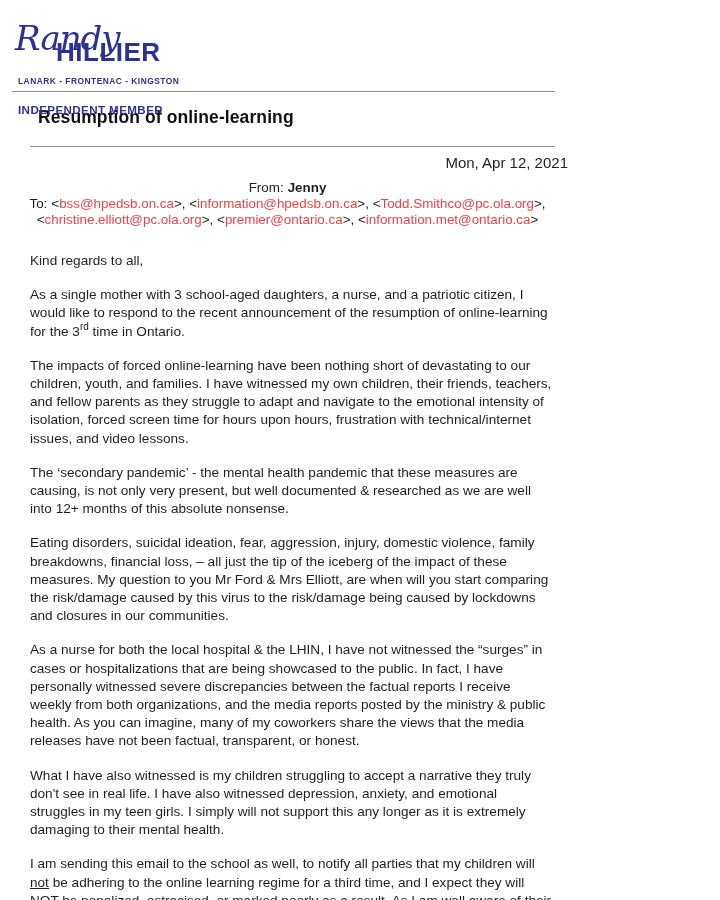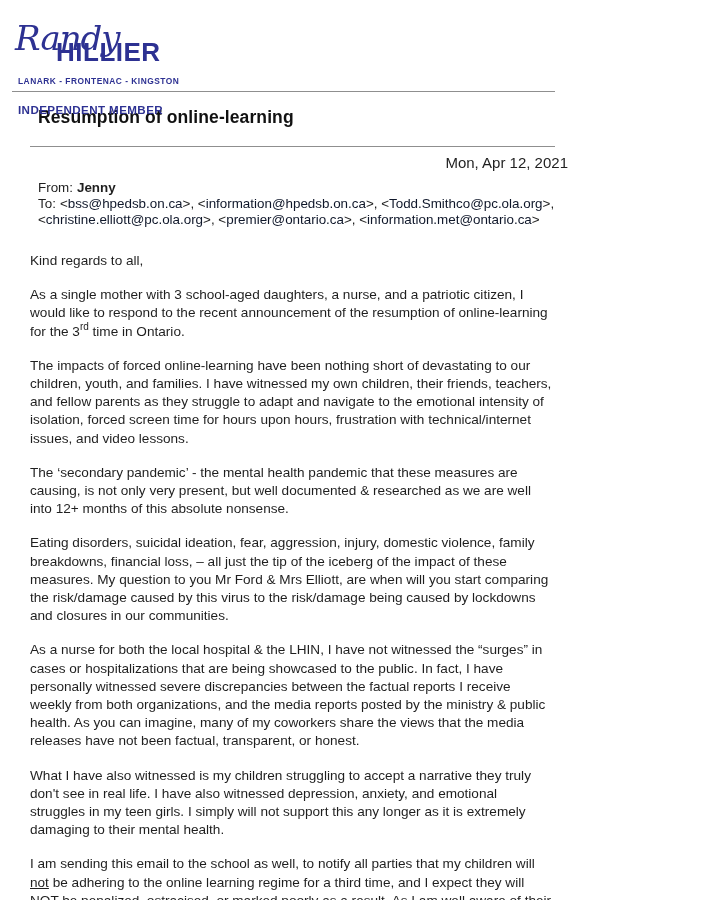--- a/index.html
+++ b/index.html
@@ -42,7 +42,7 @@
 
   .date-line { margin:7px 15px 0 30px; text-align:right; font-size:15px; }
 
-  .meta { margin:9px 28px 0 38px; font-size:13.4px; line-height:16px; }
+  .meta { margin:9px 28px 0 20px; font-size:13.4px; line-height:16px;text-align:center; }
   .from-label, .to-label { margin-right:4px; }
   .from-name { font-weight:700; }
   a.email { color:#0f172a; text-decoration:none; cursor:pointer; }

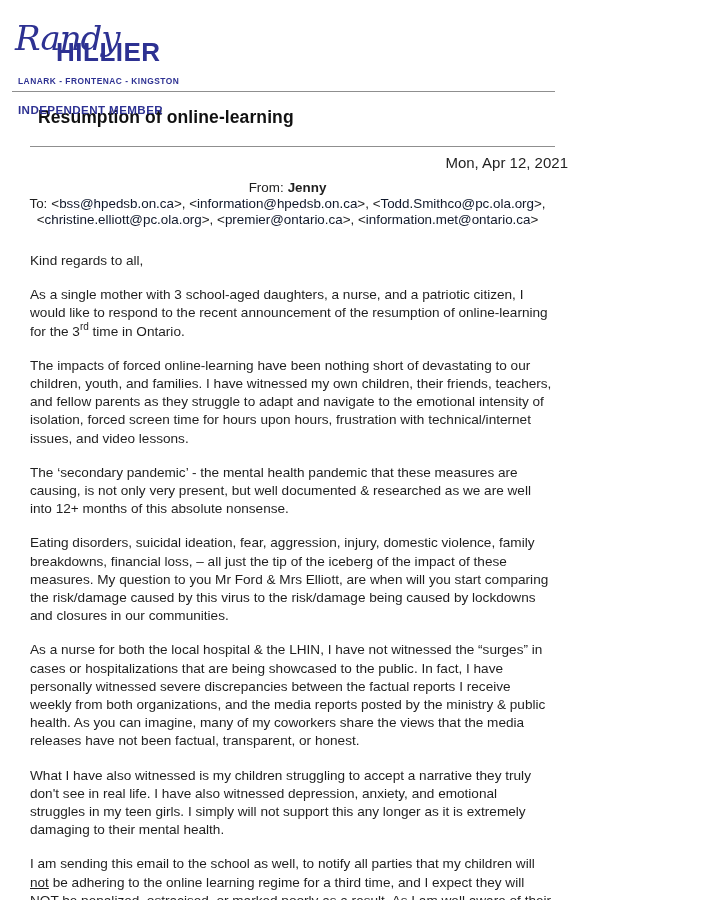--- a/index.html
+++ b/index.html
@@ -45,7 +45,7 @@
   .meta { margin:9px 28px 0 20px; font-size:13.4px; line-height:16px;text-align:center; }
   .from-label, .to-label { margin-right:4px; }
   .from-name { font-weight:700; }
-  a.email { color:#0f172a; text-decoration:none; cursor:pointer; }
+  a.email { color:#ef4444; text-decoration:none; cursor:pointer; }
   .br, .sep { color:#1f1f1f; }
 
   

